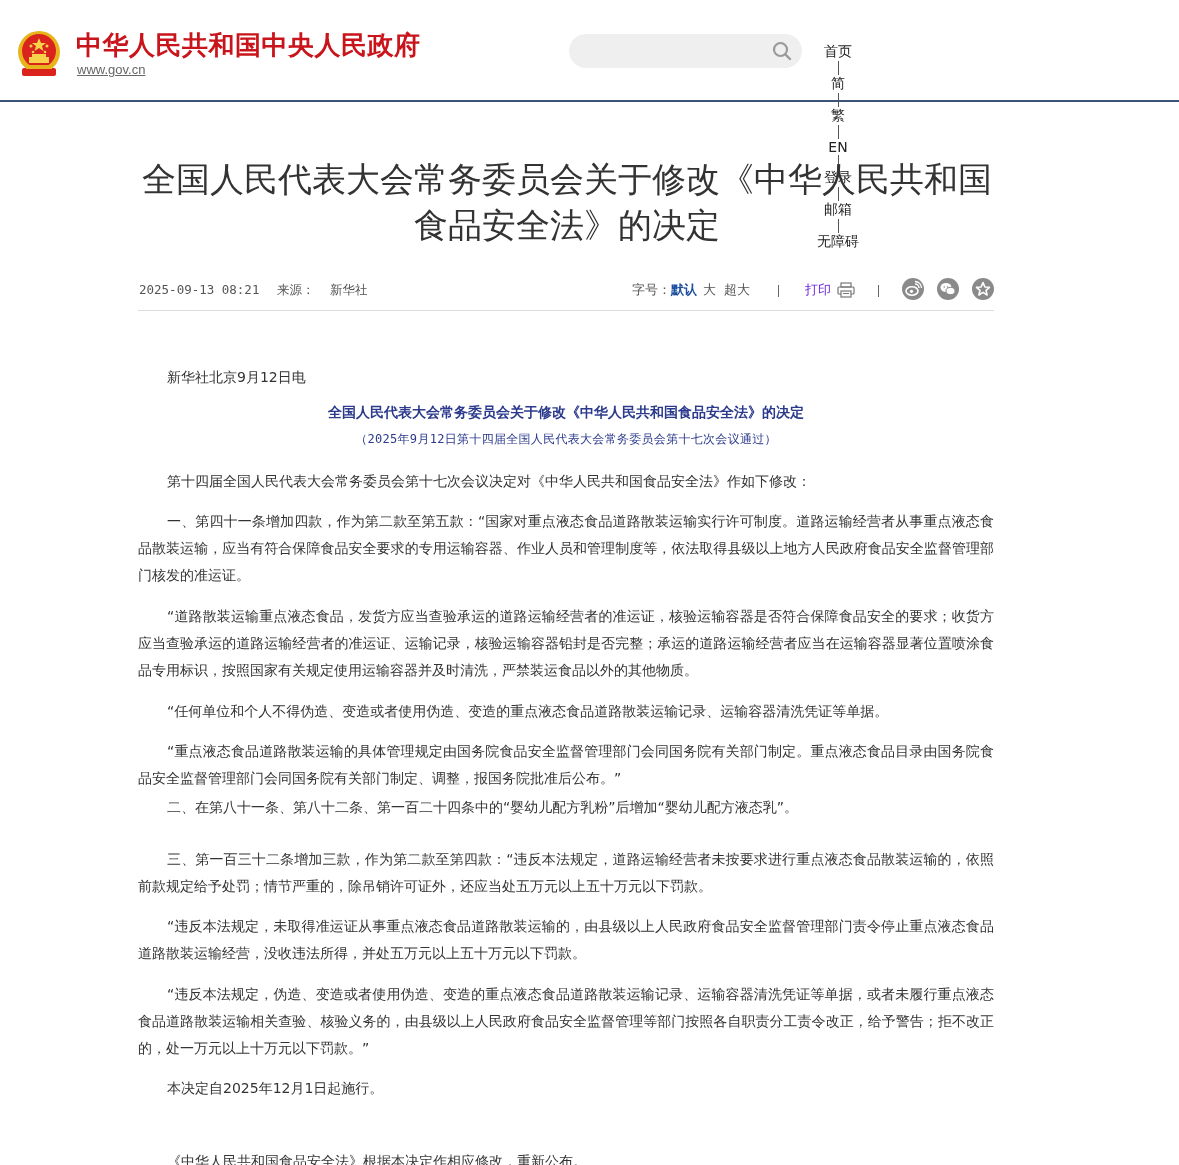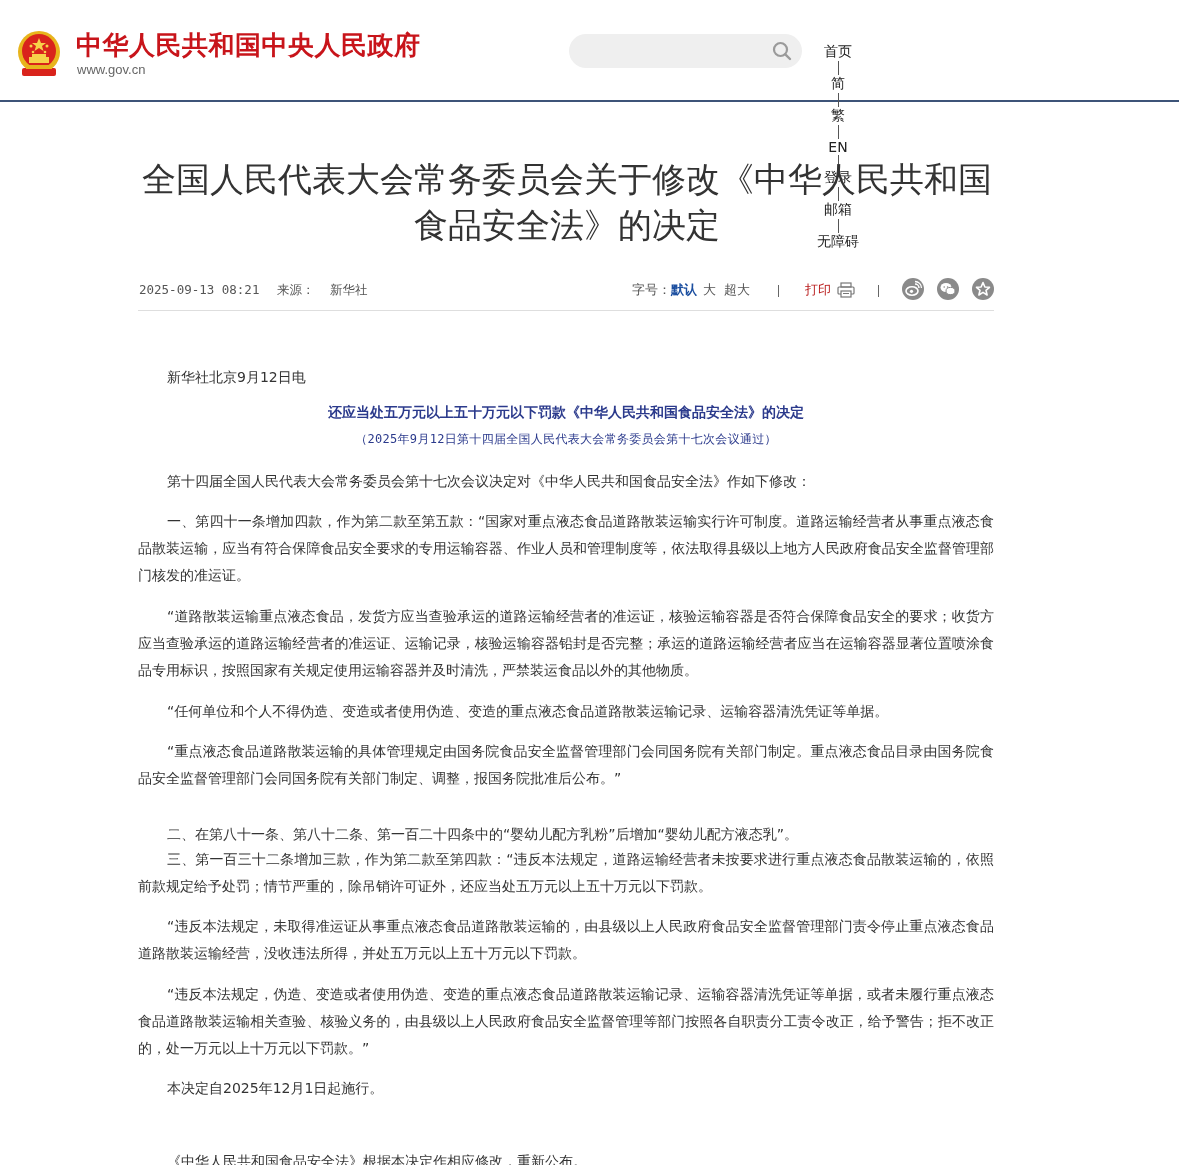--- a/index.html
+++ b/index.html
@@ -10,7 +10,7 @@
   .header { position: absolute; left: 0; top: 0; width: 1179px; height: 102px; border-bottom: 2px solid #3d5478; }
   .logo { position: absolute; left: 16px; top: 30px; width: 46px; height: 48px; }
   .site-name { position: absolute; left: 76px; top: 28px; font-size: 26px; font-weight: bold; color: #c8141a; letter-spacing: 0.5px; font-family: "DejaVu Sans", sans-serif; }
-  .site-url { position: absolute; left: 77px; top: 62px; font-size: 13px; color: #666; font-family: "Liberation Sans", sans-serif; }
+  .site-url { position: absolute; left: 77px; top: 62px; font-size: 13px; color: #666; font-family: "Liberation Sans", sans-serif; text-decoration: underline; }
   .search { position: absolute; left: 569px; top: 34px; width: 233px; height: 34px; border-radius: 17px; background: #efefef; }
   .search input { position: absolute; left: 14px; top: 0; width: 180px; height: 34px; border: none; background: transparent; outline: none; font-size: 14px; }
   .search .search-icon { position: absolute; right: 10px; top: 7px; width: 20px; height: 20px; }

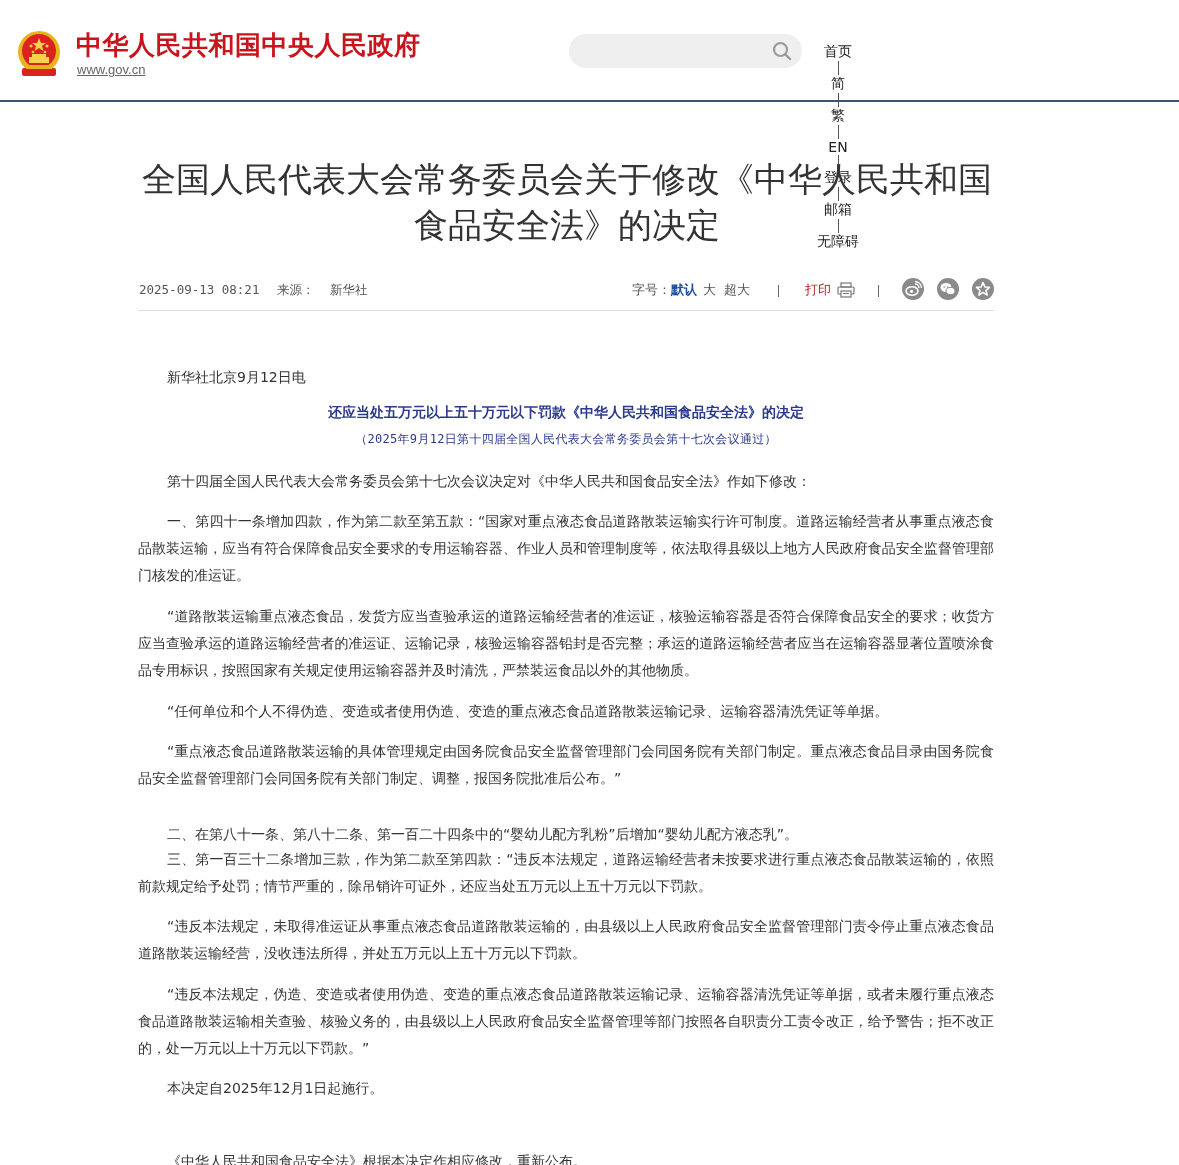--- a/index.html
+++ b/index.html
@@ -28,7 +28,7 @@
   .meta .fontsize .opt { margin-left: 6px; color: #555; cursor: pointer; }
   .meta .fontsize .opt.active { color: #1c4fa0; font-weight: bold; }
   .meta .vsep { position: absolute; top: 9px; width: 1px; height: 12px; background: #666; }
-  .meta .print { position: absolute; left: 667px; top: 5px; font-size: 13px; color: #b91c1c; display: flex; align-items: center; }
+  .meta .print { position: absolute; left: 667px; top: 5px; font-size: 13px; color: #6d28d9; display: flex; align-items: center; }
   .meta .print svg { margin-left: 6px; }
   .share { position: absolute; top: 2px; width: 22px; height: 22px; border-radius: 50%; background: #8a8a8a; }
   .share svg { position: absolute; left: 0; top: 0; }

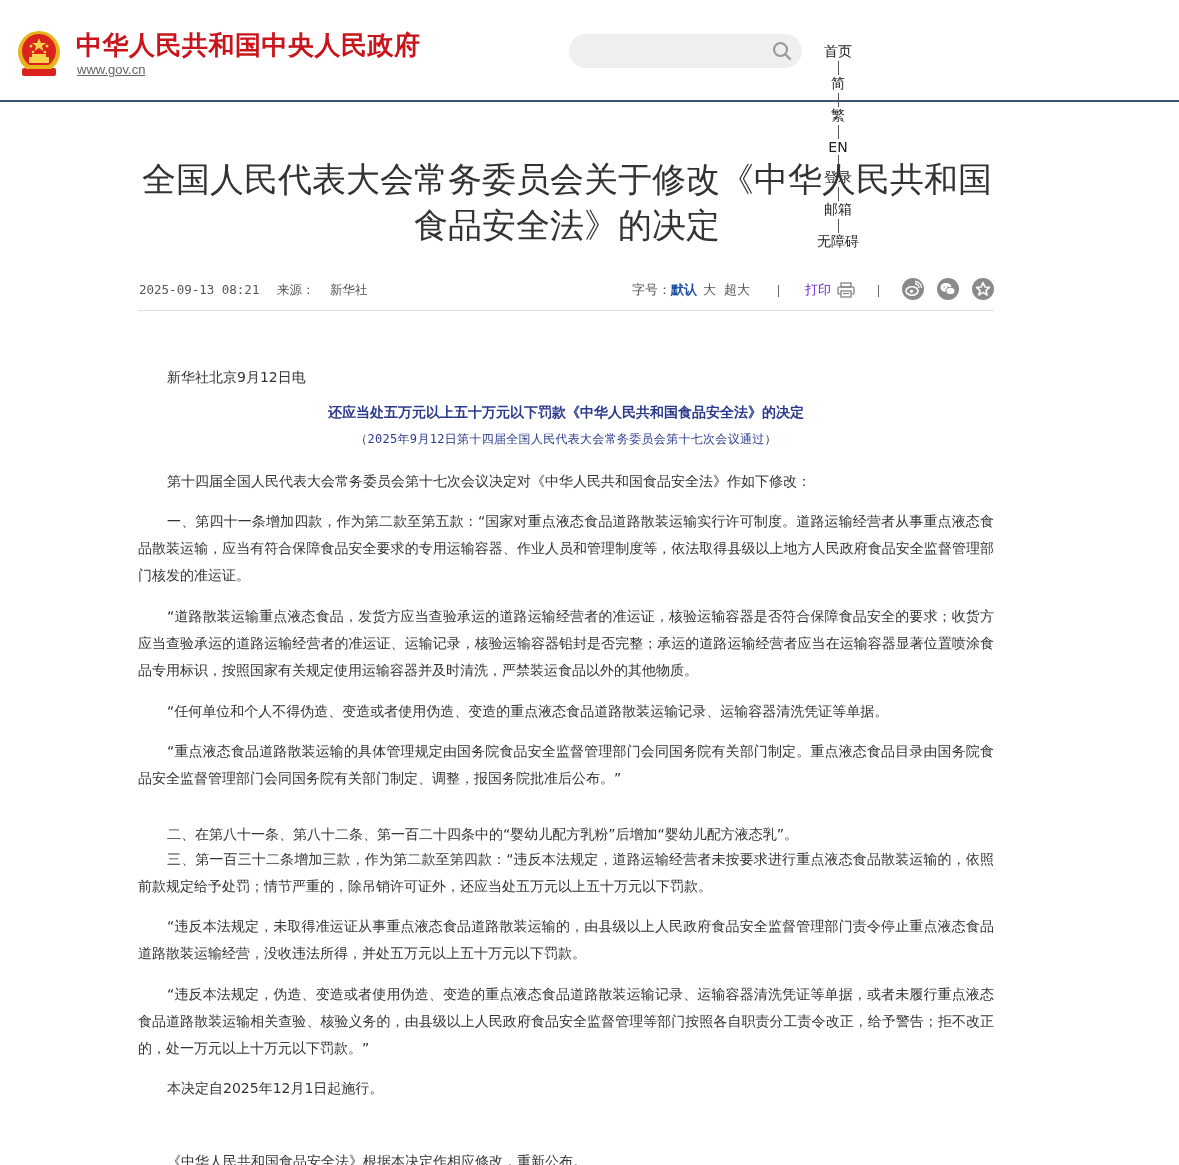--- a/index.html
+++ b/index.html
@@ -140,7 +140,7 @@
 
 <div class="body">
   <p class="p-dateline">新华社北京9月12日电</p>
-  <div class="sub-title">还应当处五万元以上五十万元以下罚款《中华人民共和国食品安全法》的决定</div>
+  <div class="sub-title">全国人民代表大会常务委员会关于修改《中华人民共和国食品安全法》的决定</div>
   <div class="sub-note">（2025年9月12日第十四届全国人民代表大会常务委员会第十七次会议通过）</div>
 
   <p class="para" style="top:108px">第十四届全国人民代表大会常务委员会第十七次会议决定对《中华人民共和国食品安全法》作如下修改：</p>

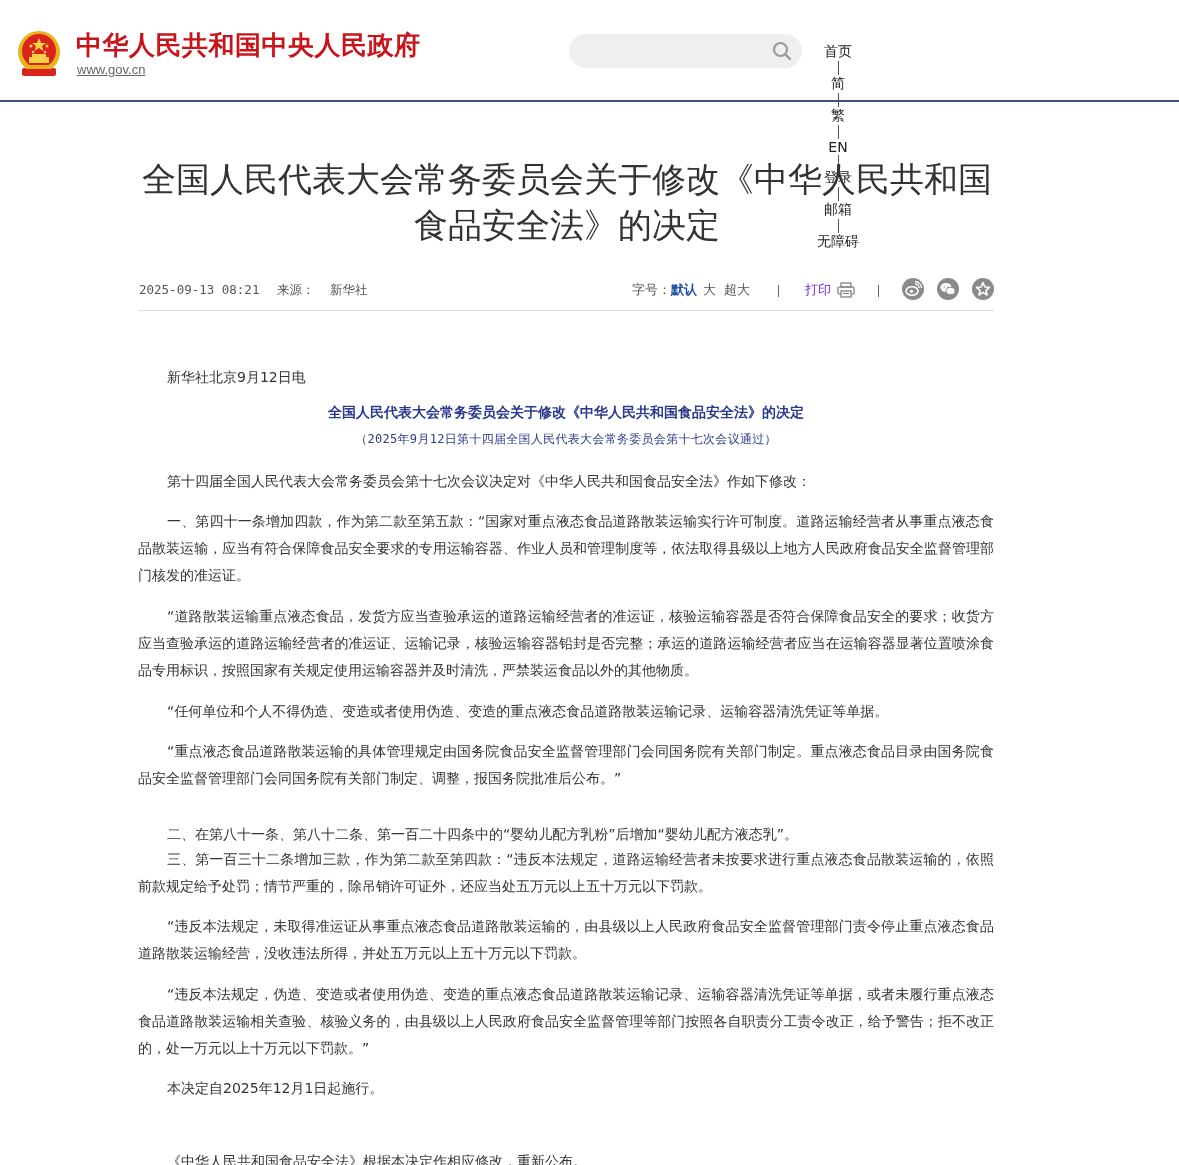--- a/index.html
+++ b/index.html
@@ -148,7 +148,7 @@
   <p class="para" style="top:243px">“道路散装运输重点液态食品，发货方应当查验承运的道路运输经营者的准运证，核验运输容器是否符合保障食品安全的要求；收货方应当查验承运的道路运输经营者的准运证、运输记录，核验运输容器铅封是否完整；承运的道路运输经营者应当在运输容器显著位置喷涂食品专用标识，按照国家有关规定使用运输容器并及时清洗，严禁装运食品以外的其他物质。</p>
   <p class="para" style="top:338px">“任何单位和个人不得伪造、变造或者使用伪造、变造的重点液态食品道路散装运输记录、运输容器清洗凭证等单据。</p>
   <p class="para" style="top:378px">“重点液态食品道路散装运输的具体管理规定由国务院食品安全监督管理部门会同国务院有关部门制定。重点液态食品目录由国务院食品安全监督管理部门会同国务院有关部门制定、调整，报国务院批准后公布。”</p>
-  <p class="para" style="top:461px">二、在第八十一条、第八十二条、第一百二十四条中的“婴幼儿配方乳粉”后增加“婴幼儿配方液态乳”。</p>
+  <p class="para" style="top:434px">二、在第八十一条、第八十二条、第一百二十四条中的“婴幼儿配方乳粉”后增加“婴幼儿配方液态乳”。</p>
   <p class="para" style="top:486px">三、第一百三十二条增加三款，作为第二款至第四款：“违反本法规定，道路运输经营者未按要求进行重点液态食品散装运输的，依照前款规定给予处罚；情节严重的，除吊销许可证外，还应当处五万元以上五十万元以下罚款。</p>
   <p class="para" style="top:553px">“违反本法规定，未取得准运证从事重点液态食品道路散装运输的，由县级以上人民政府食品安全监督管理部门责令停止重点液态食品道路散装运输经营，没收违法所得，并处五万元以上五十万元以下罚款。</p>
   <p class="para" style="top:621px">“违反本法规定，伪造、变造或者使用伪造、变造的重点液态食品道路散装运输记录、运输容器清洗凭证等单据，或者未履行重点液态食品道路散装运输相关查验、核验义务的，由县级以上人民政府食品安全监督管理等部门按照各自职责分工责令改正，给予警告；拒不改正的，处一万元以上十万元以下罚款。”</p>

